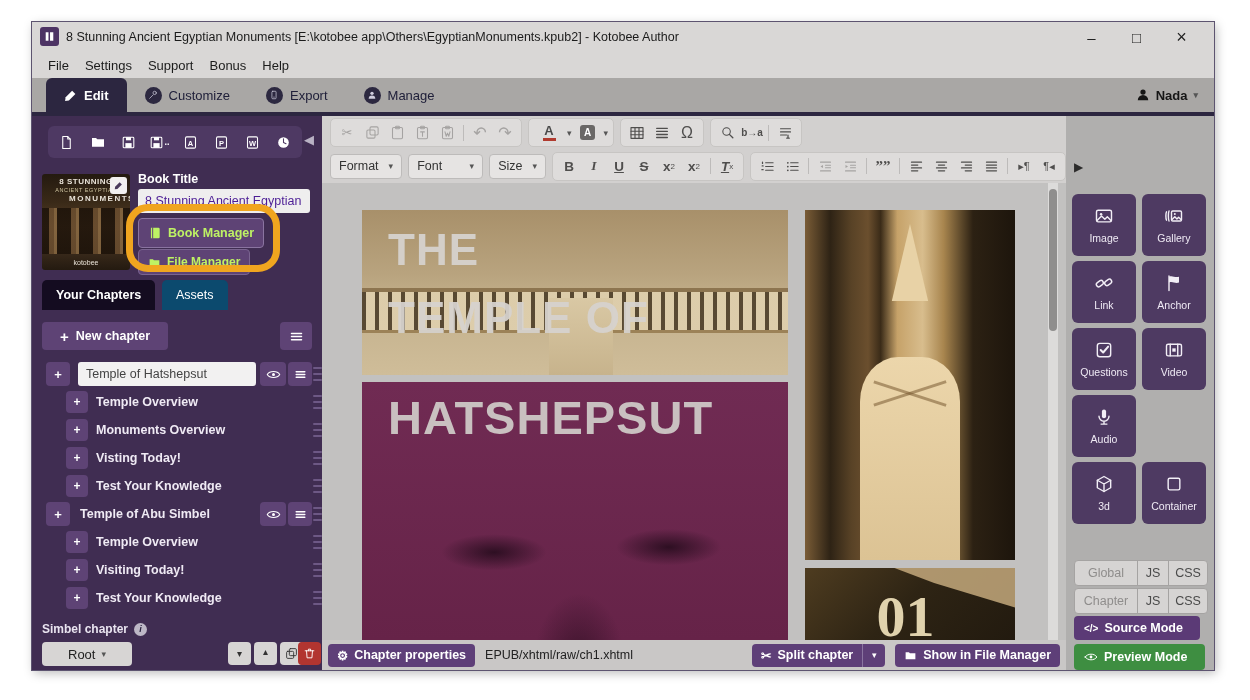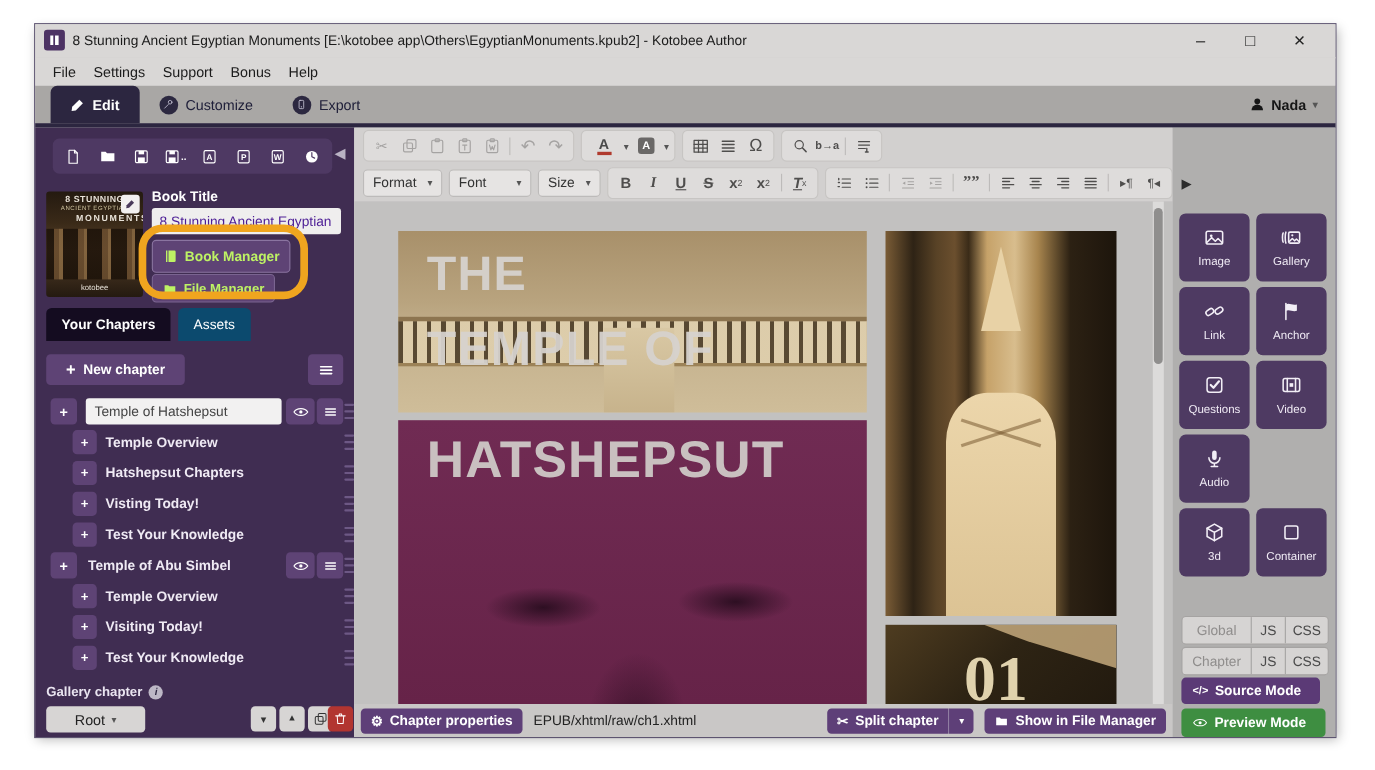--- a/index.html
+++ b/index.html
@@ -215,6 +215,15 @@
           </span>
       <span>Export</span>
     </div>
+    <div class="tab">
+      <span class="tabcirc">
+            <svg class="ic" width="10" height="10" viewBox="0 0 24 24">
+              <circle class="fl" cx="12" cy="8" r="4"></circle>
+              <path class="fl" d="M4 21a8 8 0 0 1 16 0z"></path>
+            </svg>
+          </span>
+      <span>Manage</span>
+    </div>
   </div>
   <div class="usermenu">
     <svg class="ic" width="14" height="14" viewBox="0 0 24 24" style="color:#161616;">

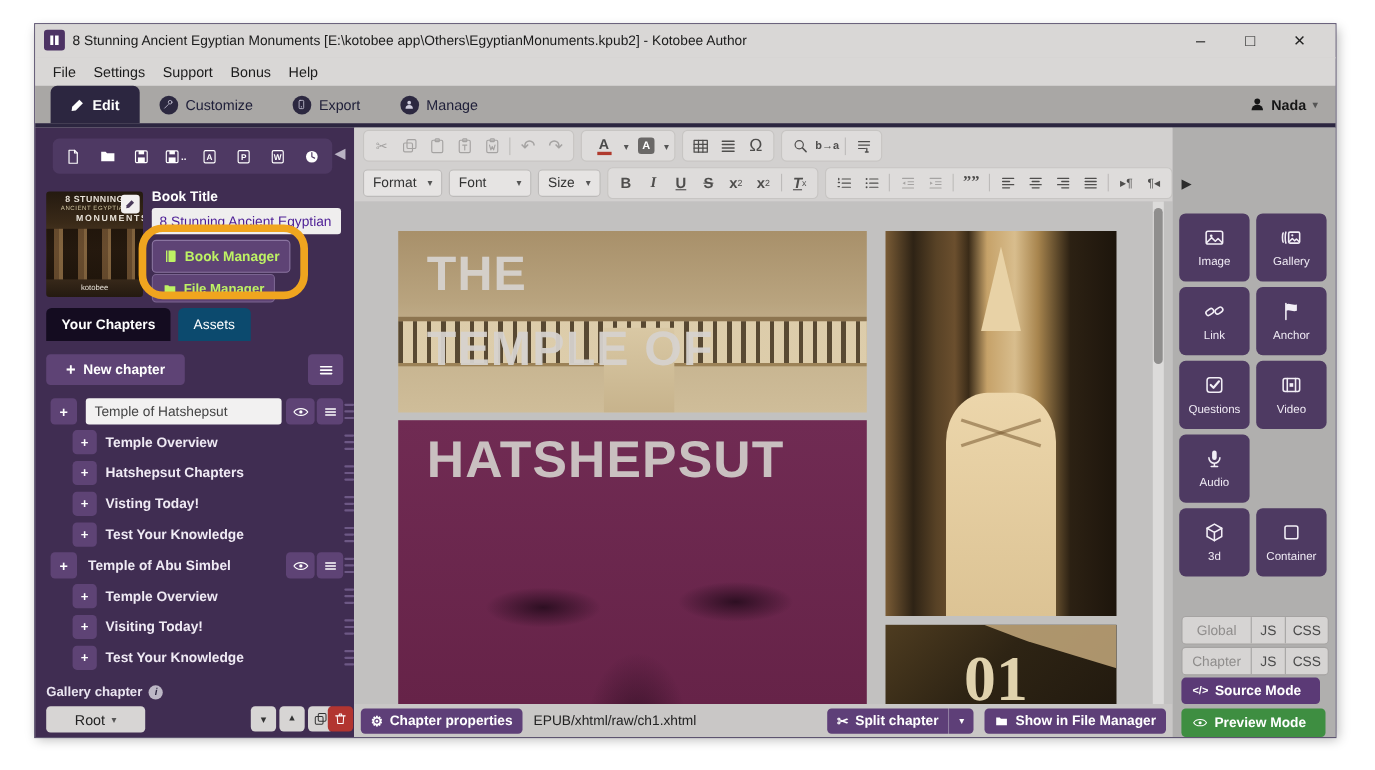--- a/index.html
+++ b/index.html
@@ -369,7 +369,7 @@
       </div>
       <div class="chrow" style="top:300px;">
         <div class="pbtn chplus small" style="left:34px;">+</div>
-        <span class="chlabel" style="left:64px;">Hatshepsut Chapters</span>
+        <span class="chlabel" style="left:64px;">Monuments Overview</span>
         <span class="drag">
               <i></i>
               <i></i>

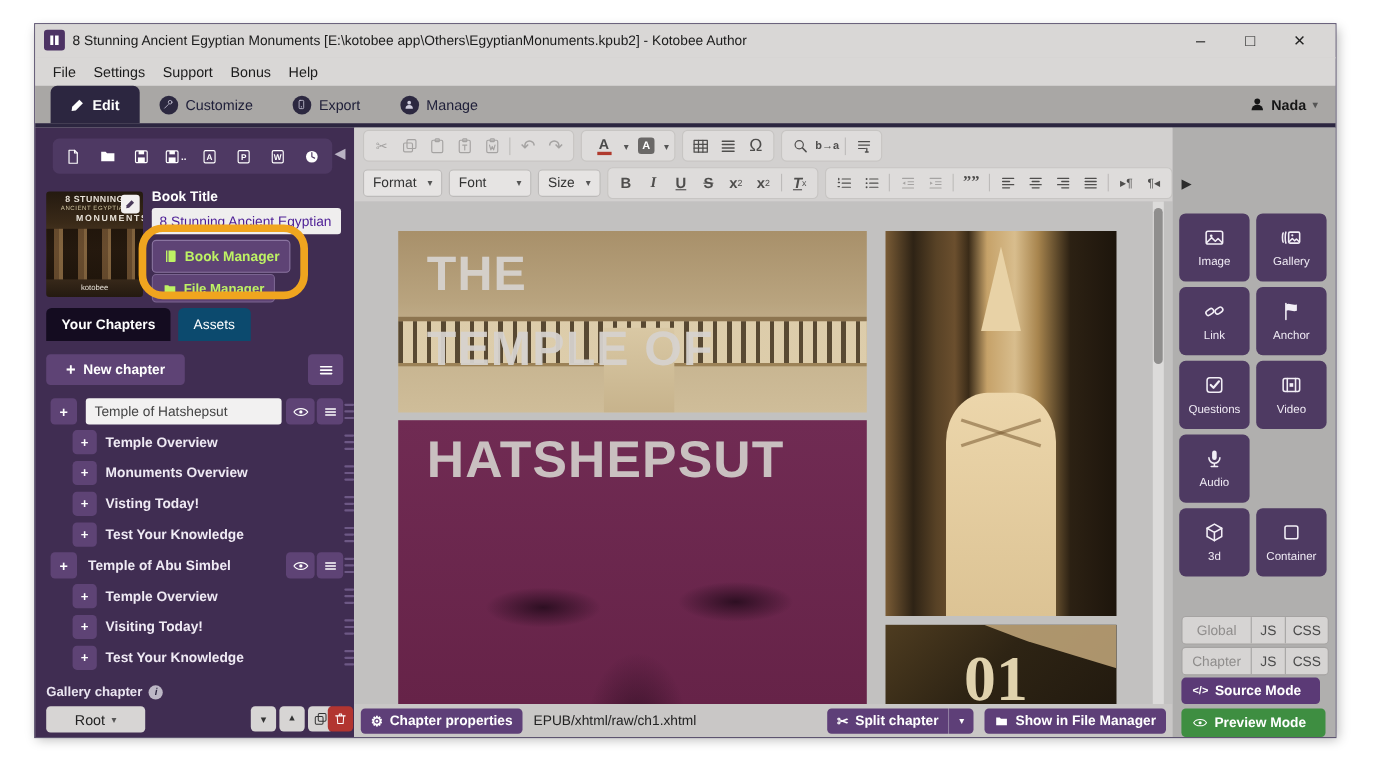--- a/index.html
+++ b/index.html
@@ -445,7 +445,7 @@
       </div>
 
       <div class="parentlabel abs">
-        <span>Gallery chapter</span>
+        <span>Simbel chapter</span>
         <span class="infocirc">i</span>
       </div>
       <div class="rootbtn abs">

